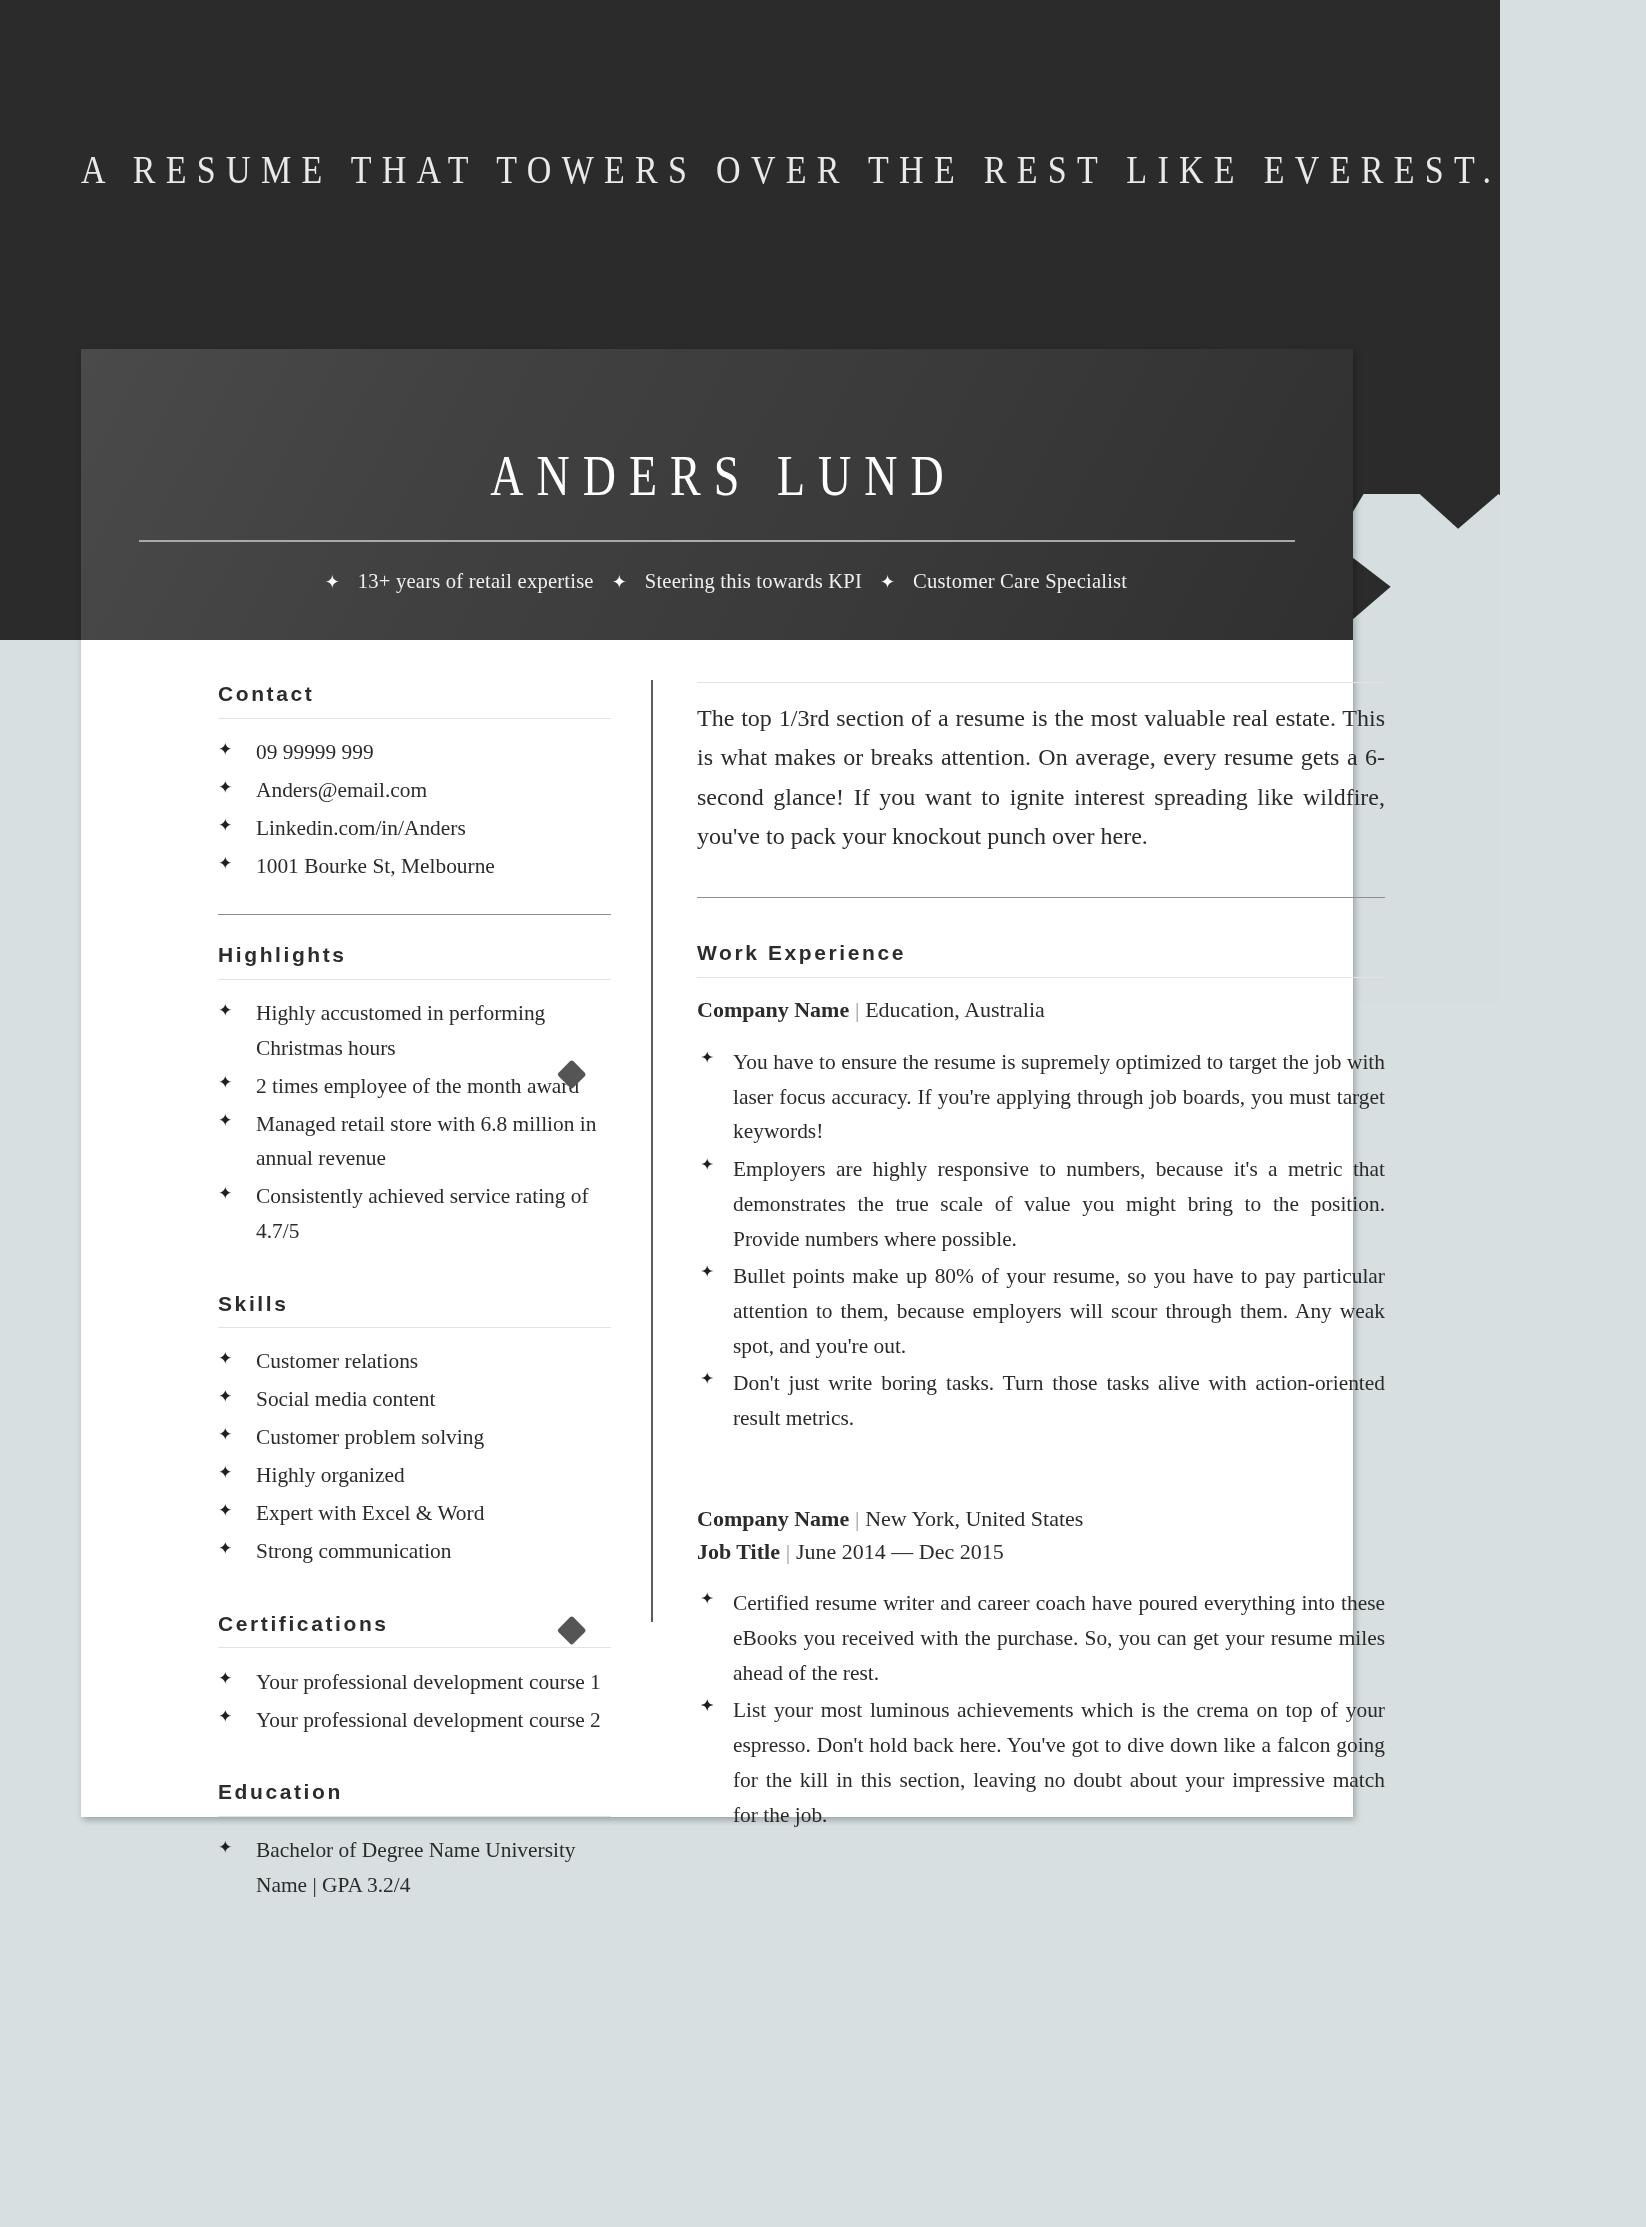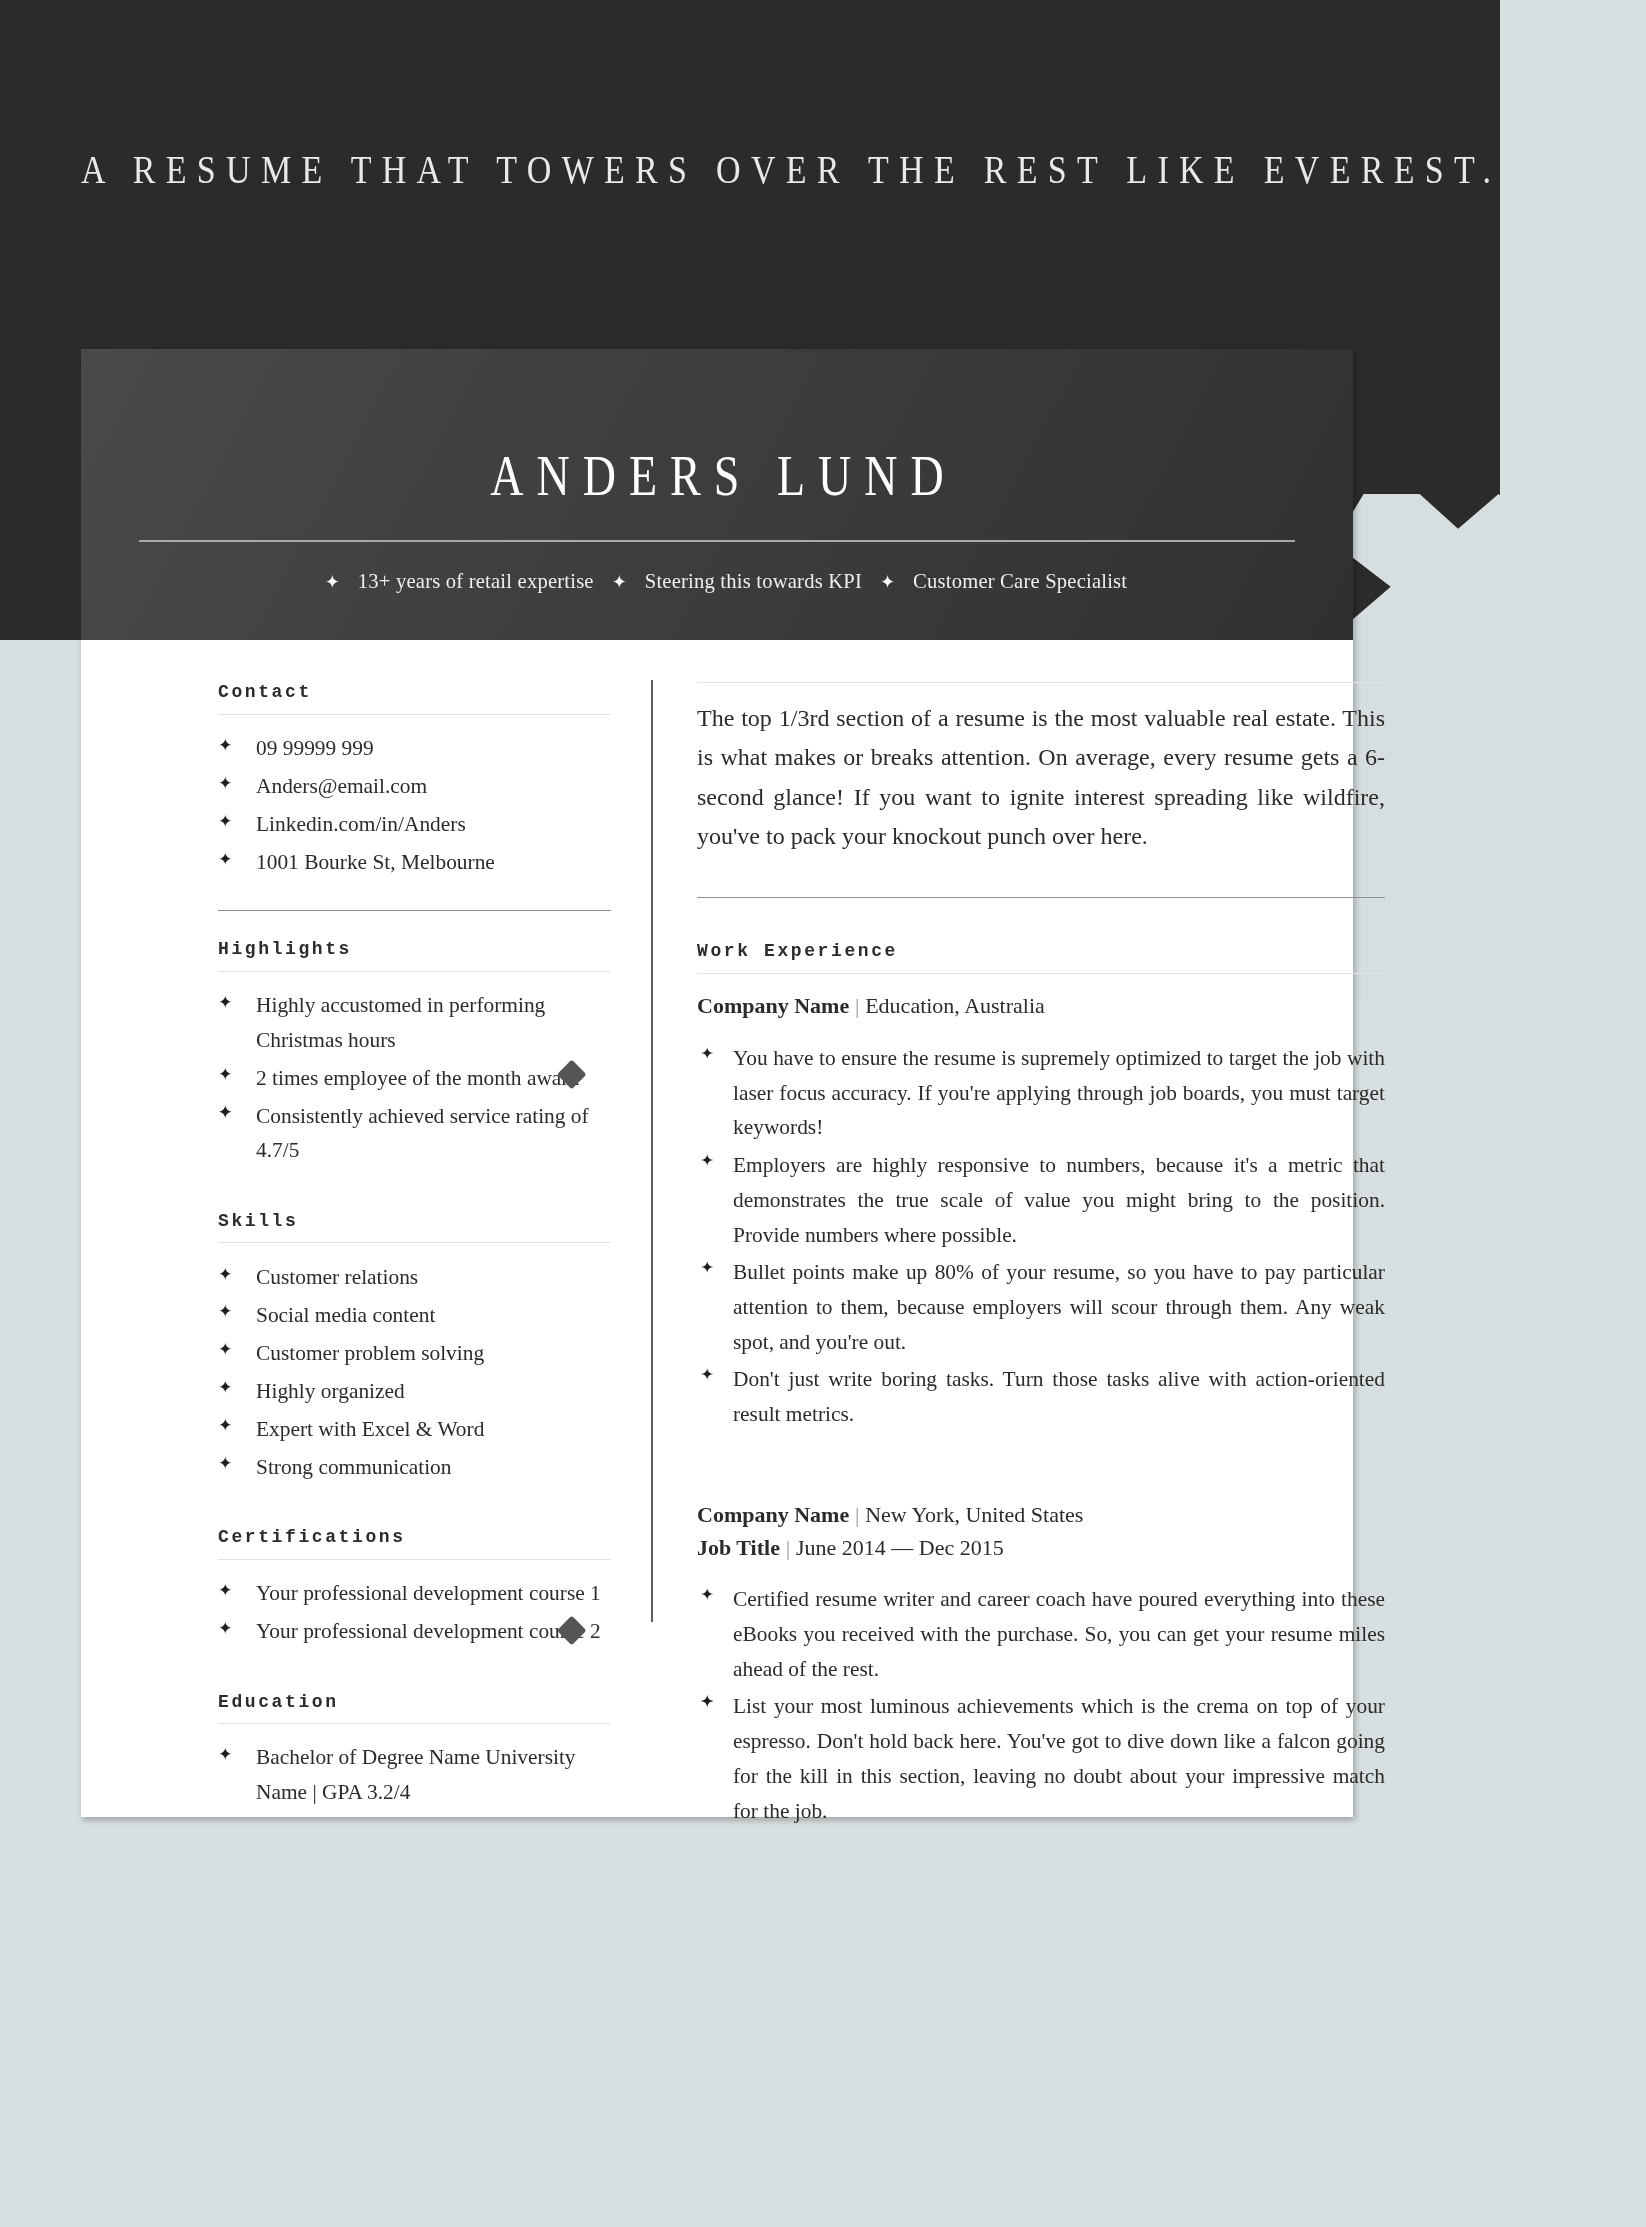--- a/index.html
+++ b/index.html
@@ -158,8 +158,8 @@
 
   
   .section-title {
-    font-family: Liberation Mono, monospace;
-    font-size: 18px;
+    font-family: Liberation Sans, sans-serif;
+    font-size: 21px;
     letter-spacing: 2.6px;
     color: #2c2c2c;
     font-weight: 600;

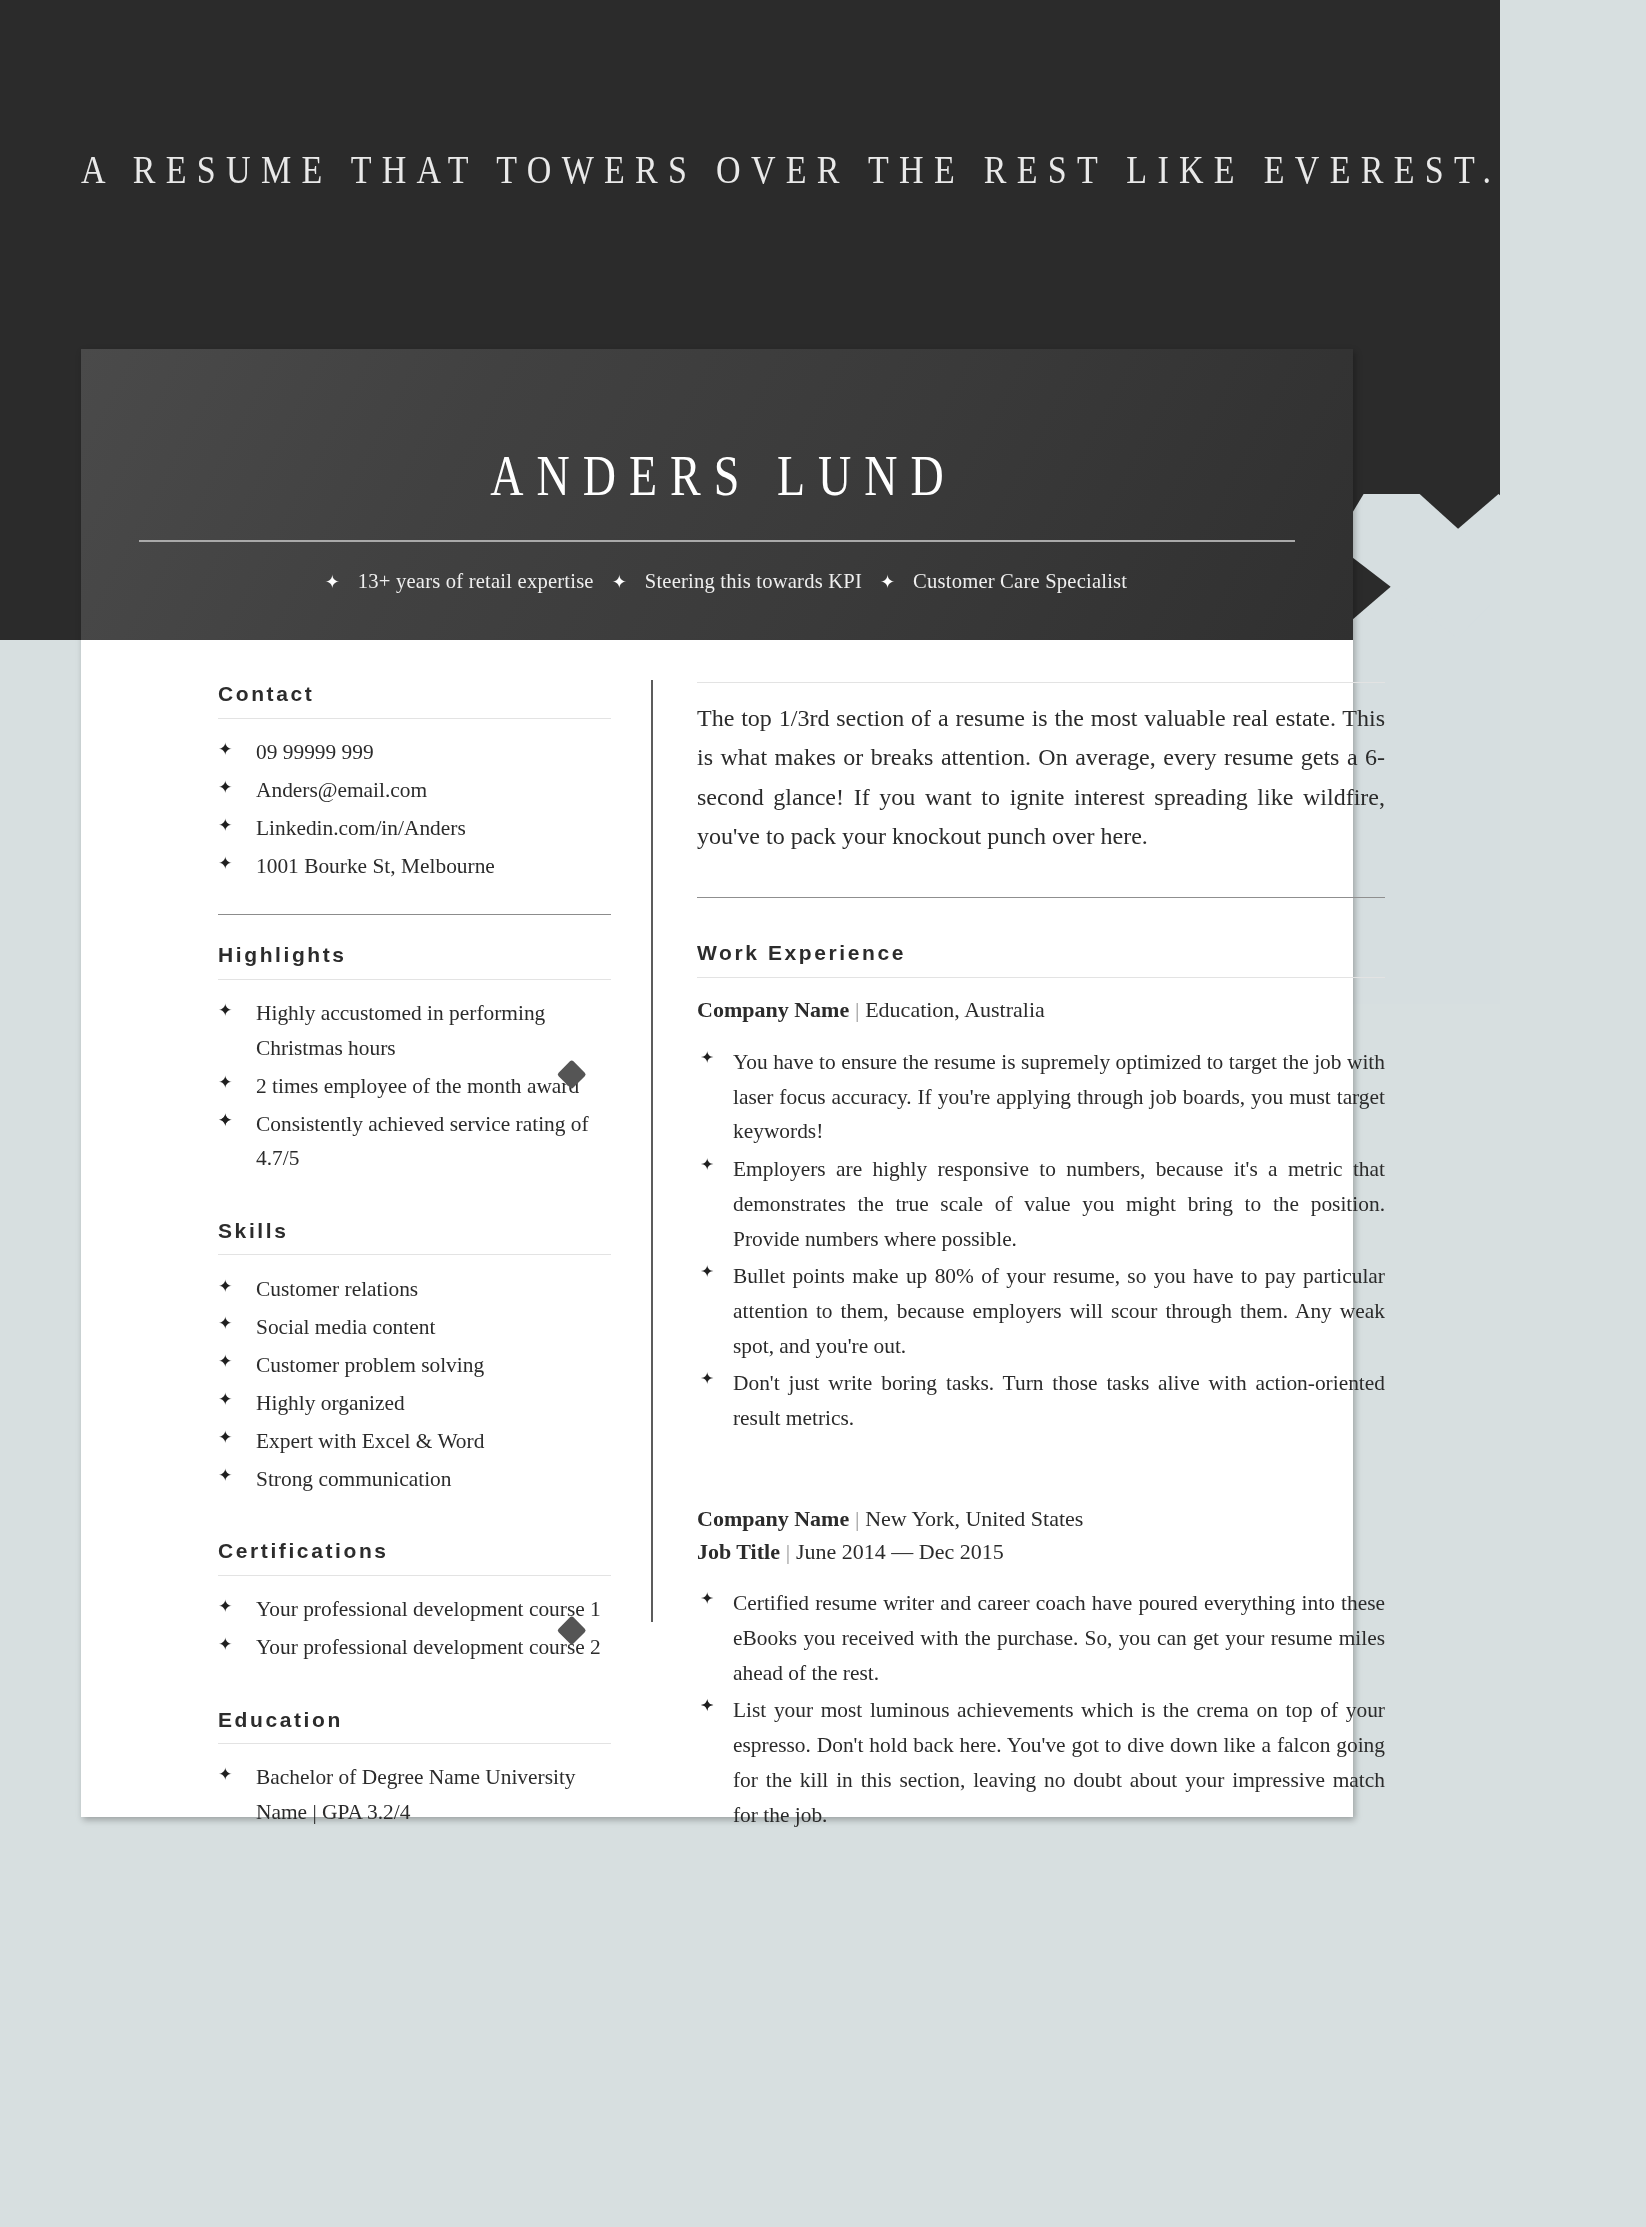--- a/index.html
+++ b/index.html
@@ -321,7 +321,7 @@
           <ul class="bullets">
             <li><span class="star">✦</span><span>Highly accustomed in performing Christmas hours</span></li>
             <li><span class="star">✦</span><span>2 times employee of the month award</span></li>
-            <li><span class="star">✦</span></li>
+            <li><span class="star">✦</span><span>Managed retail store with 6.8 million in annual revenue</span></li>
             <li><span class="star">✦</span><span>Consistently achieved service rating of 4.7/5</span></li>
           </ul>
         </div>

